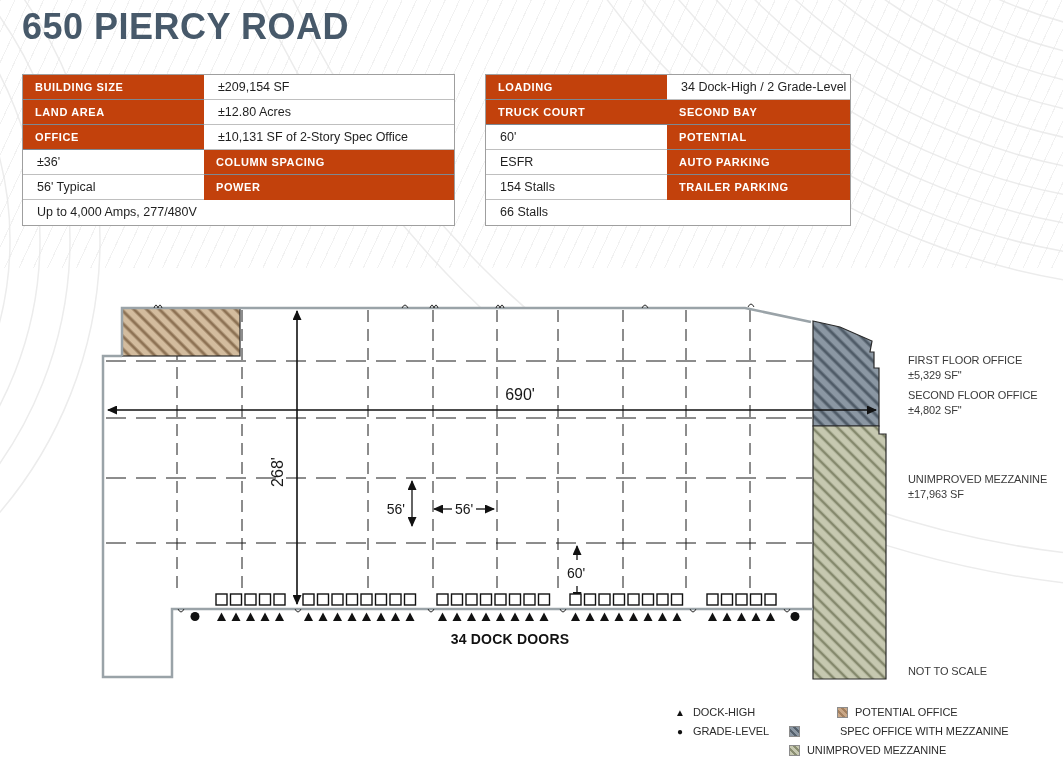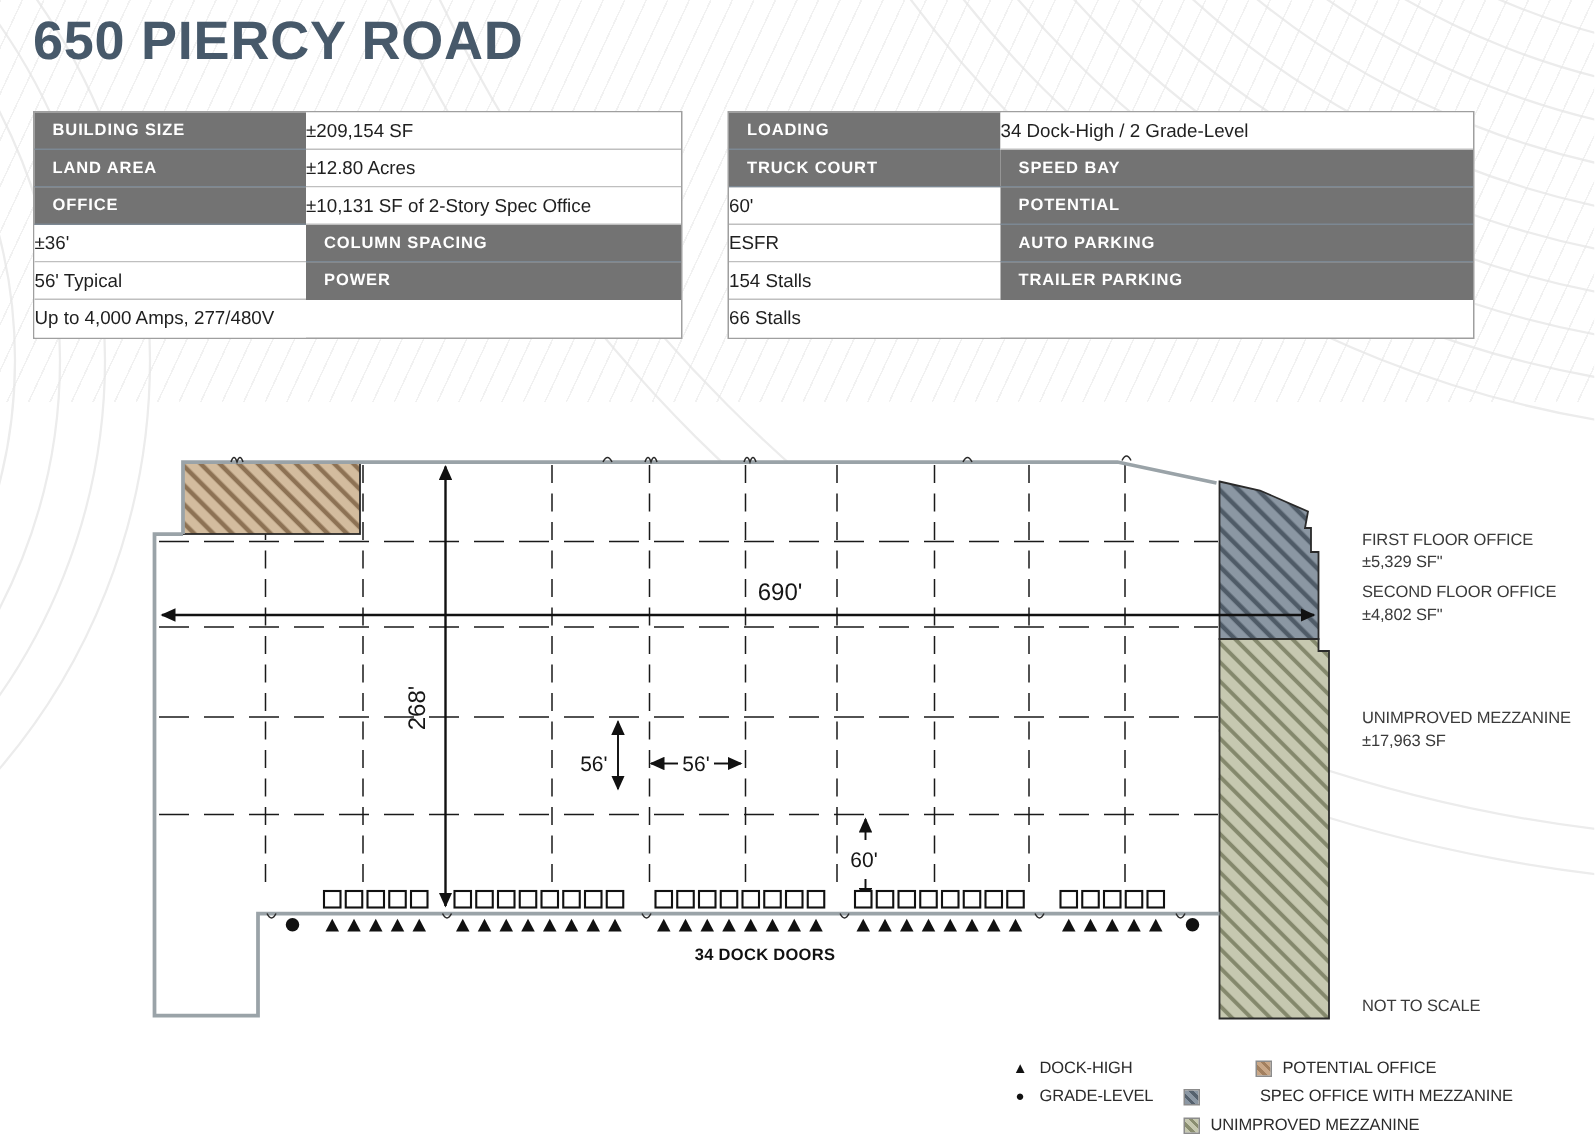--- a/index.html
+++ b/index.html
@@ -21,7 +21,7 @@
     border:1px solid #9f9f9f; background:#fff; }
   .spec.left  { left:22px;  width:433px; }
   .spec.right { left:485px; width:498px; }
-  .spec .lab { background:#737373; color:#ffffff; font-size:11px; font-weight:bold;
+  .spec .lab { background:#c2410c; color:#ffffff; font-size:11px; font-weight:bold;
     letter-spacing:.6px; height:25px; line-height:25px; padding-left:12px;
     border-bottom:1px solid #7c8893; white-space:nowrap; }
   .spec .val { background:#ffffff; color:#1f1f1f; font-size:12.5px; height:25px; line-height:25px;

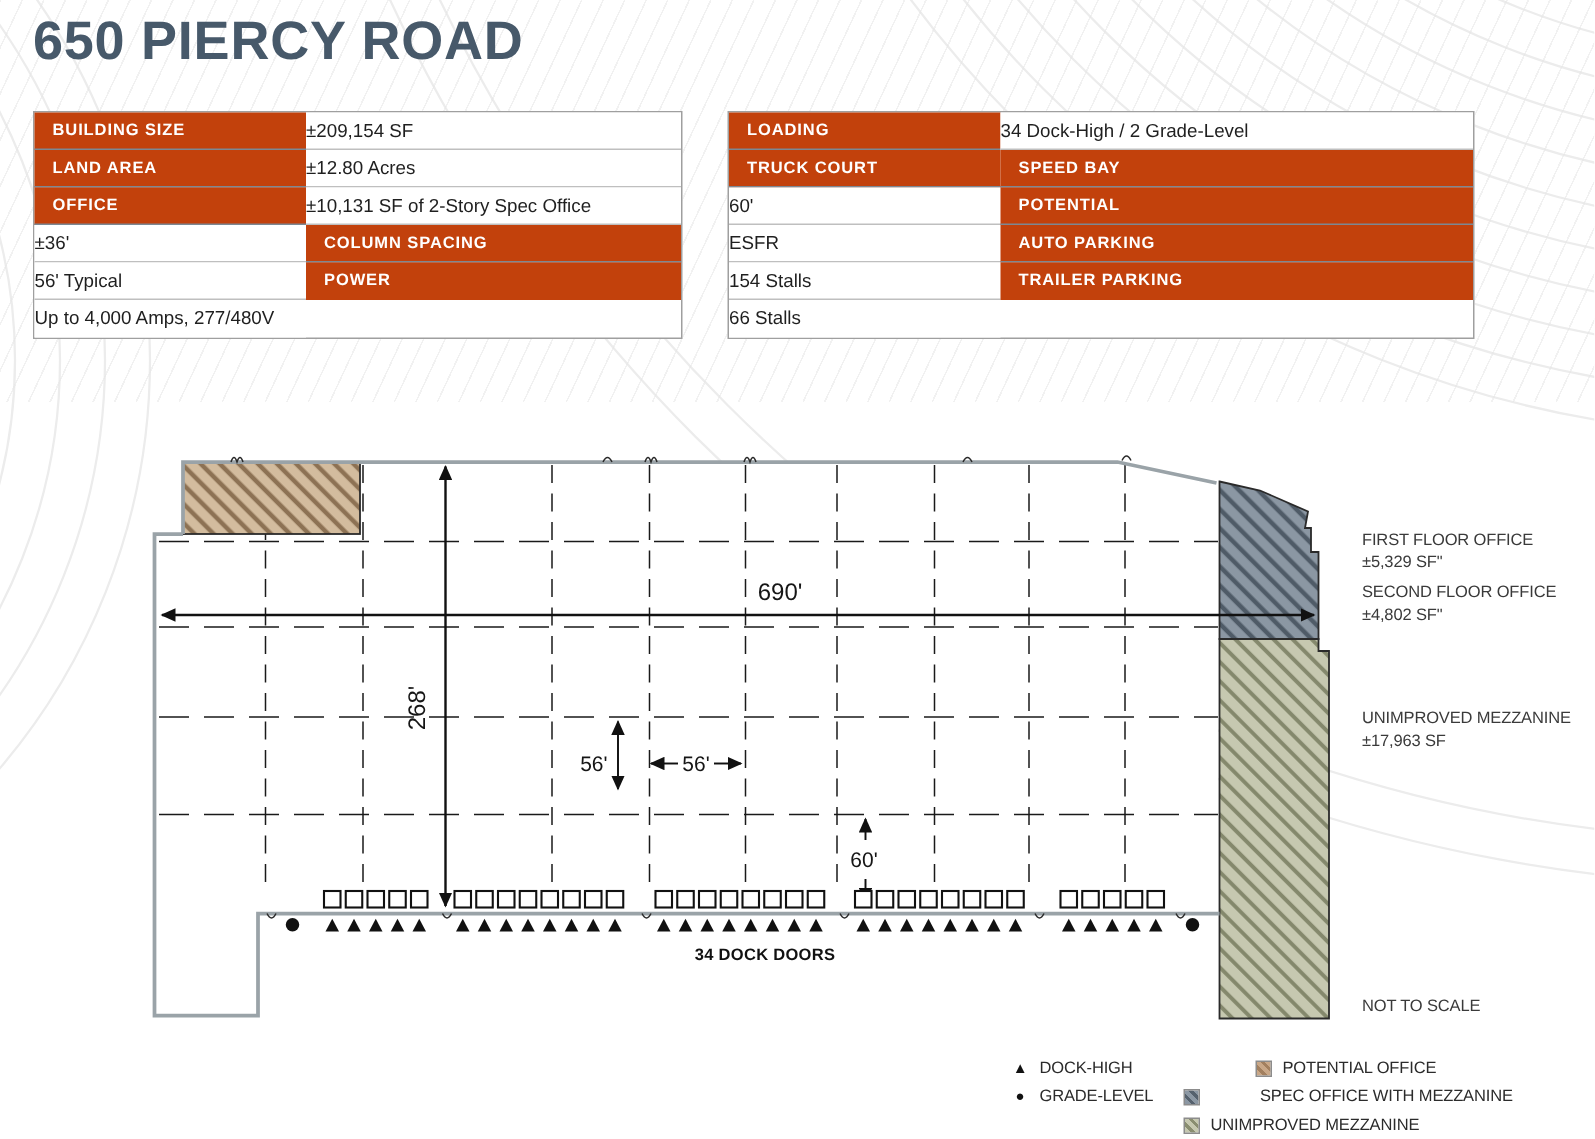--- a/index.html
+++ b/index.html
@@ -25,7 +25,7 @@
     letter-spacing:.6px; height:25px; line-height:25px; padding-left:12px;
     border-bottom:1px solid #7c8893; white-space:nowrap; }
   .spec .val { background:#ffffff; color:#1f1f1f; font-size:12.5px; height:25px; line-height:25px;
-    border-bottom:1px solid #bfbfbf; white-space:nowrap; }
+    padding-left:14px; border-bottom:1px solid #bfbfbf; white-space:nowrap; }
   .spec .lab.last, .spec .val.last { border-bottom:none; }
 
   

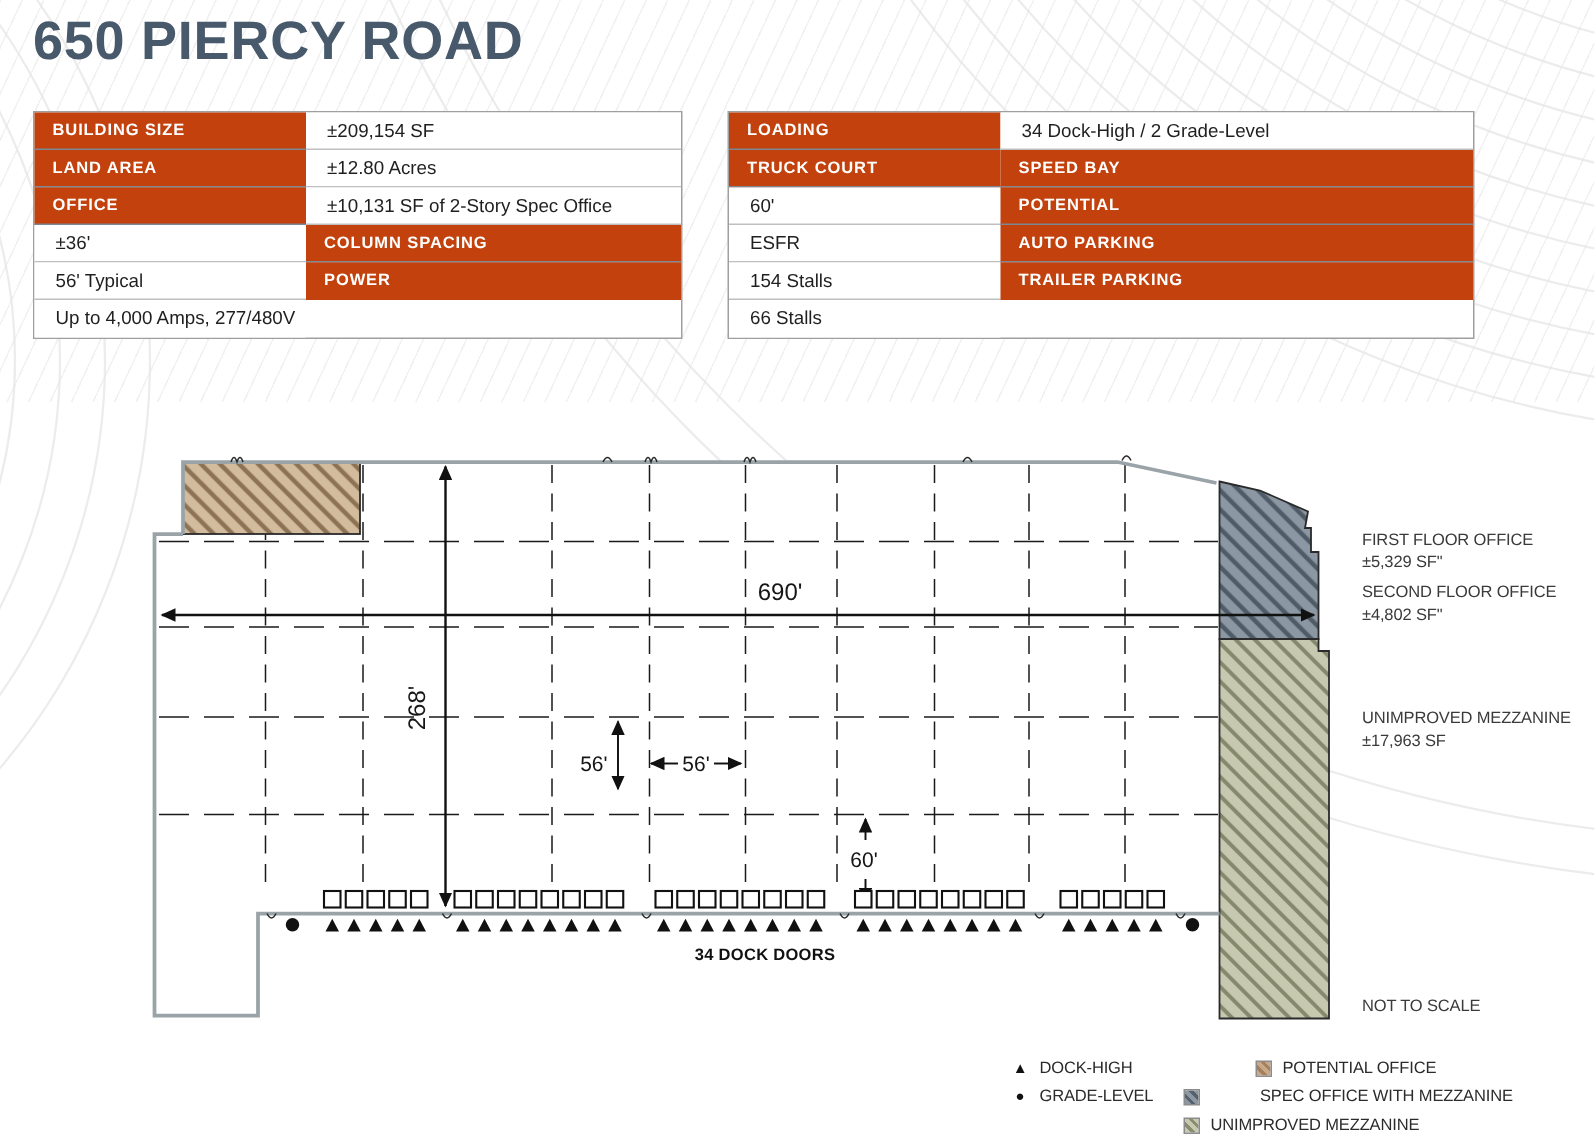--- a/index.html
+++ b/index.html
@@ -20,7 +20,7 @@
   .spec { position:absolute; top:74px; z-index:2; display:grid; grid-template-columns:181px 1fr;
     border:1px solid #9f9f9f; background:#fff; }
   .spec.left  { left:22px;  width:433px; }
-  .spec.right { left:485px; width:498px; }
+  .spec.right { left:485px; width:366px; }
   .spec .lab { background:#c2410c; color:#ffffff; font-size:11px; font-weight:bold;
     letter-spacing:.6px; height:25px; line-height:25px; padding-left:12px;
     border-bottom:1px solid #7c8893; white-space:nowrap; }

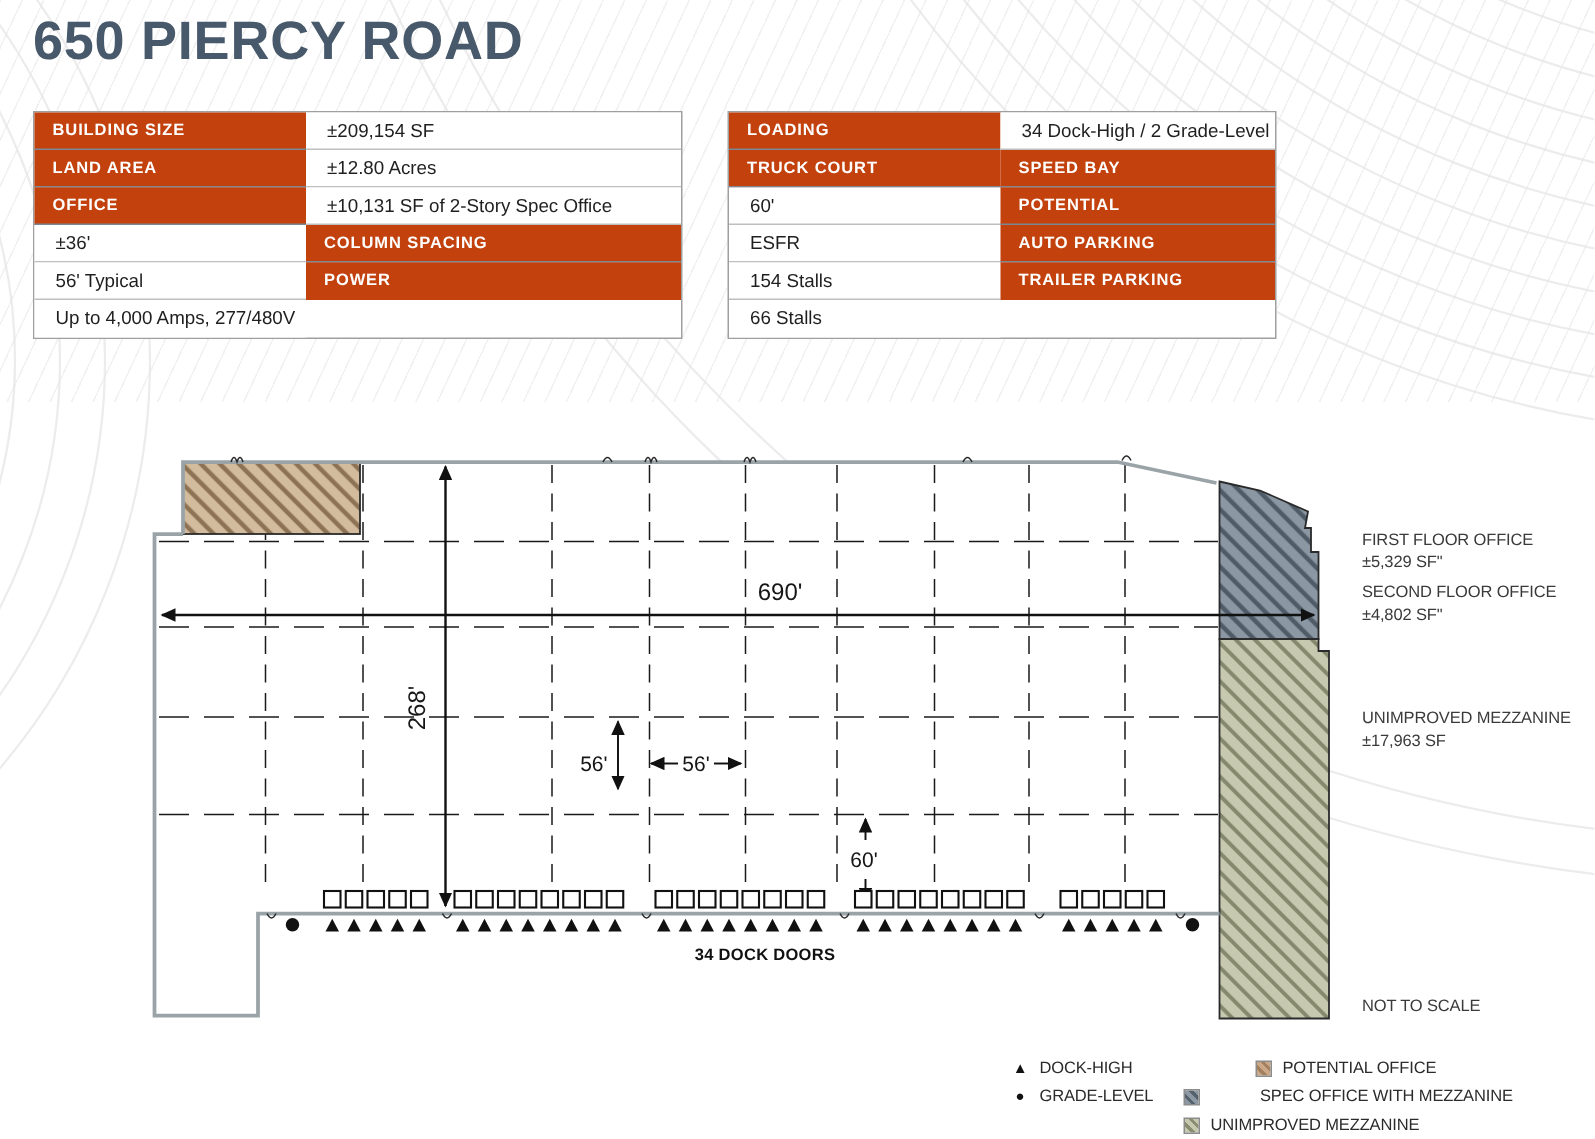--- a/index.html
+++ b/index.html
@@ -102,7 +102,7 @@
     <div class="lab">LOADING</div>
     <div class="val">34 Dock-High / 2 Grade-Level</div>
     <div class="lab">TRUCK COURT</div>
-    <div class="lab">SPEED BAY</div>
+    <div class="lab">SECOND BAY</div>
     <div class="val">60'</div>
     <div class="lab">POTENTIAL</div>
     <div class="val">ESFR</div>

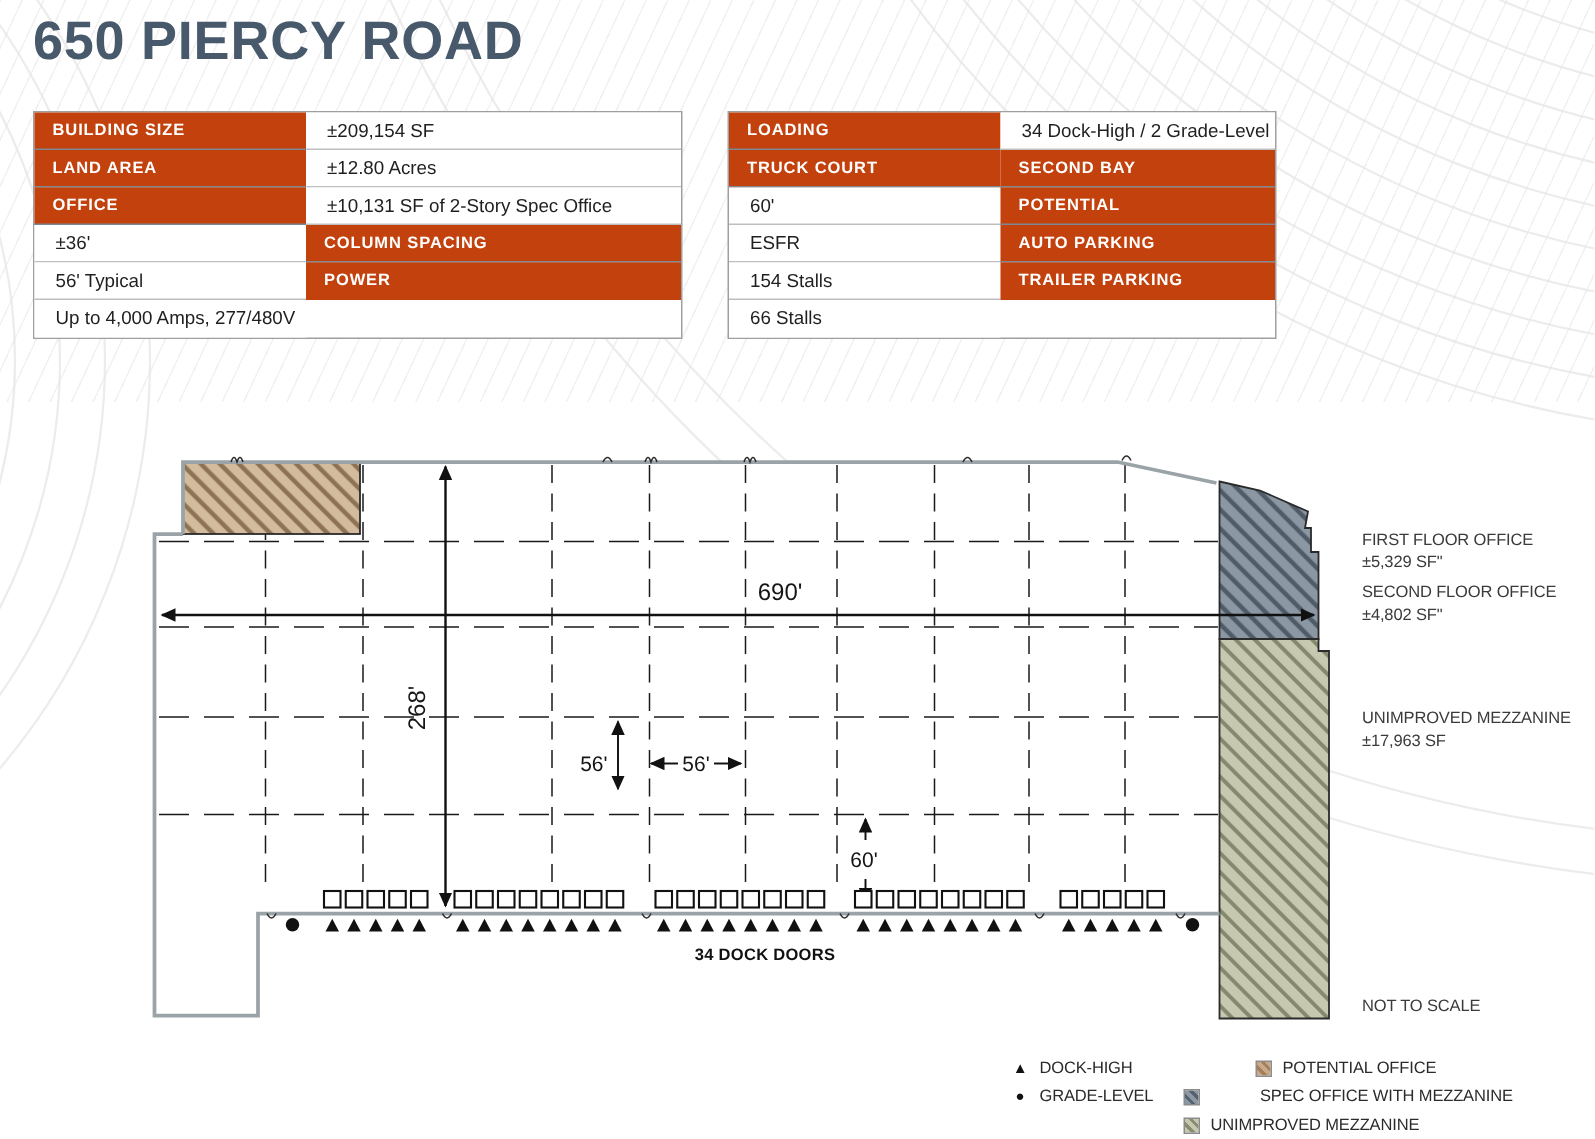--- a/index.html
+++ b/index.html
@@ -38,7 +38,7 @@
   .anno.a1 { top:353px; } .anno.a2 { top:388px; } .anno.a3 { top:472px; } .anno.a4 { top:664px; }
 
   .dock-label { position:absolute; left:410px; top:631px; width:200px; z-index:2;
-    text-align:center; font-size:11px; font-weight:bold; color:#111; letter-spacing:.2px; }
+    text-align:center; font-size:14px; font-weight:bold; color:#111; letter-spacing:.2px; }
 
   
   .legend-item { position:absolute; z-index:2; display:flex; align-items:center; gap:7px;

